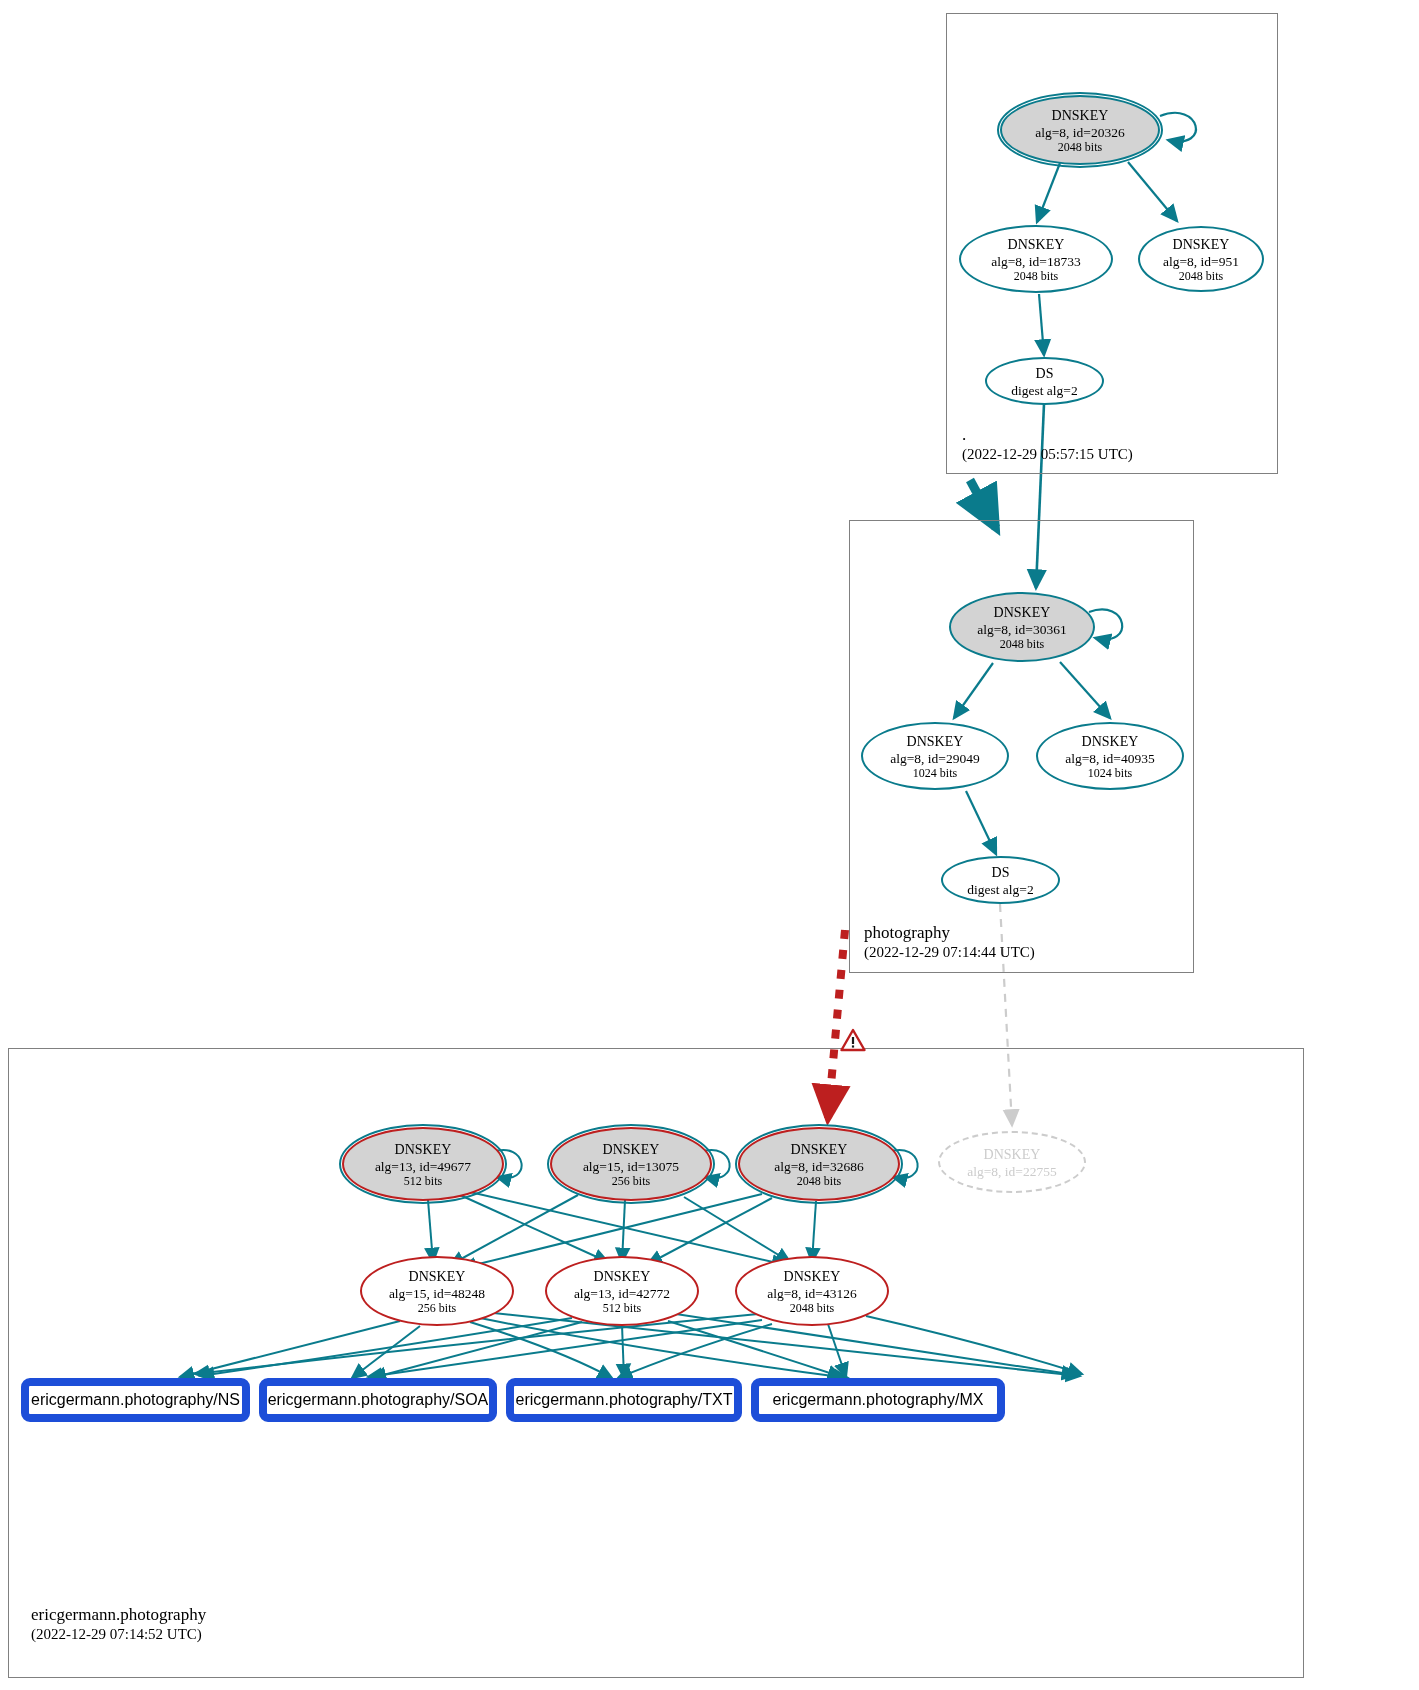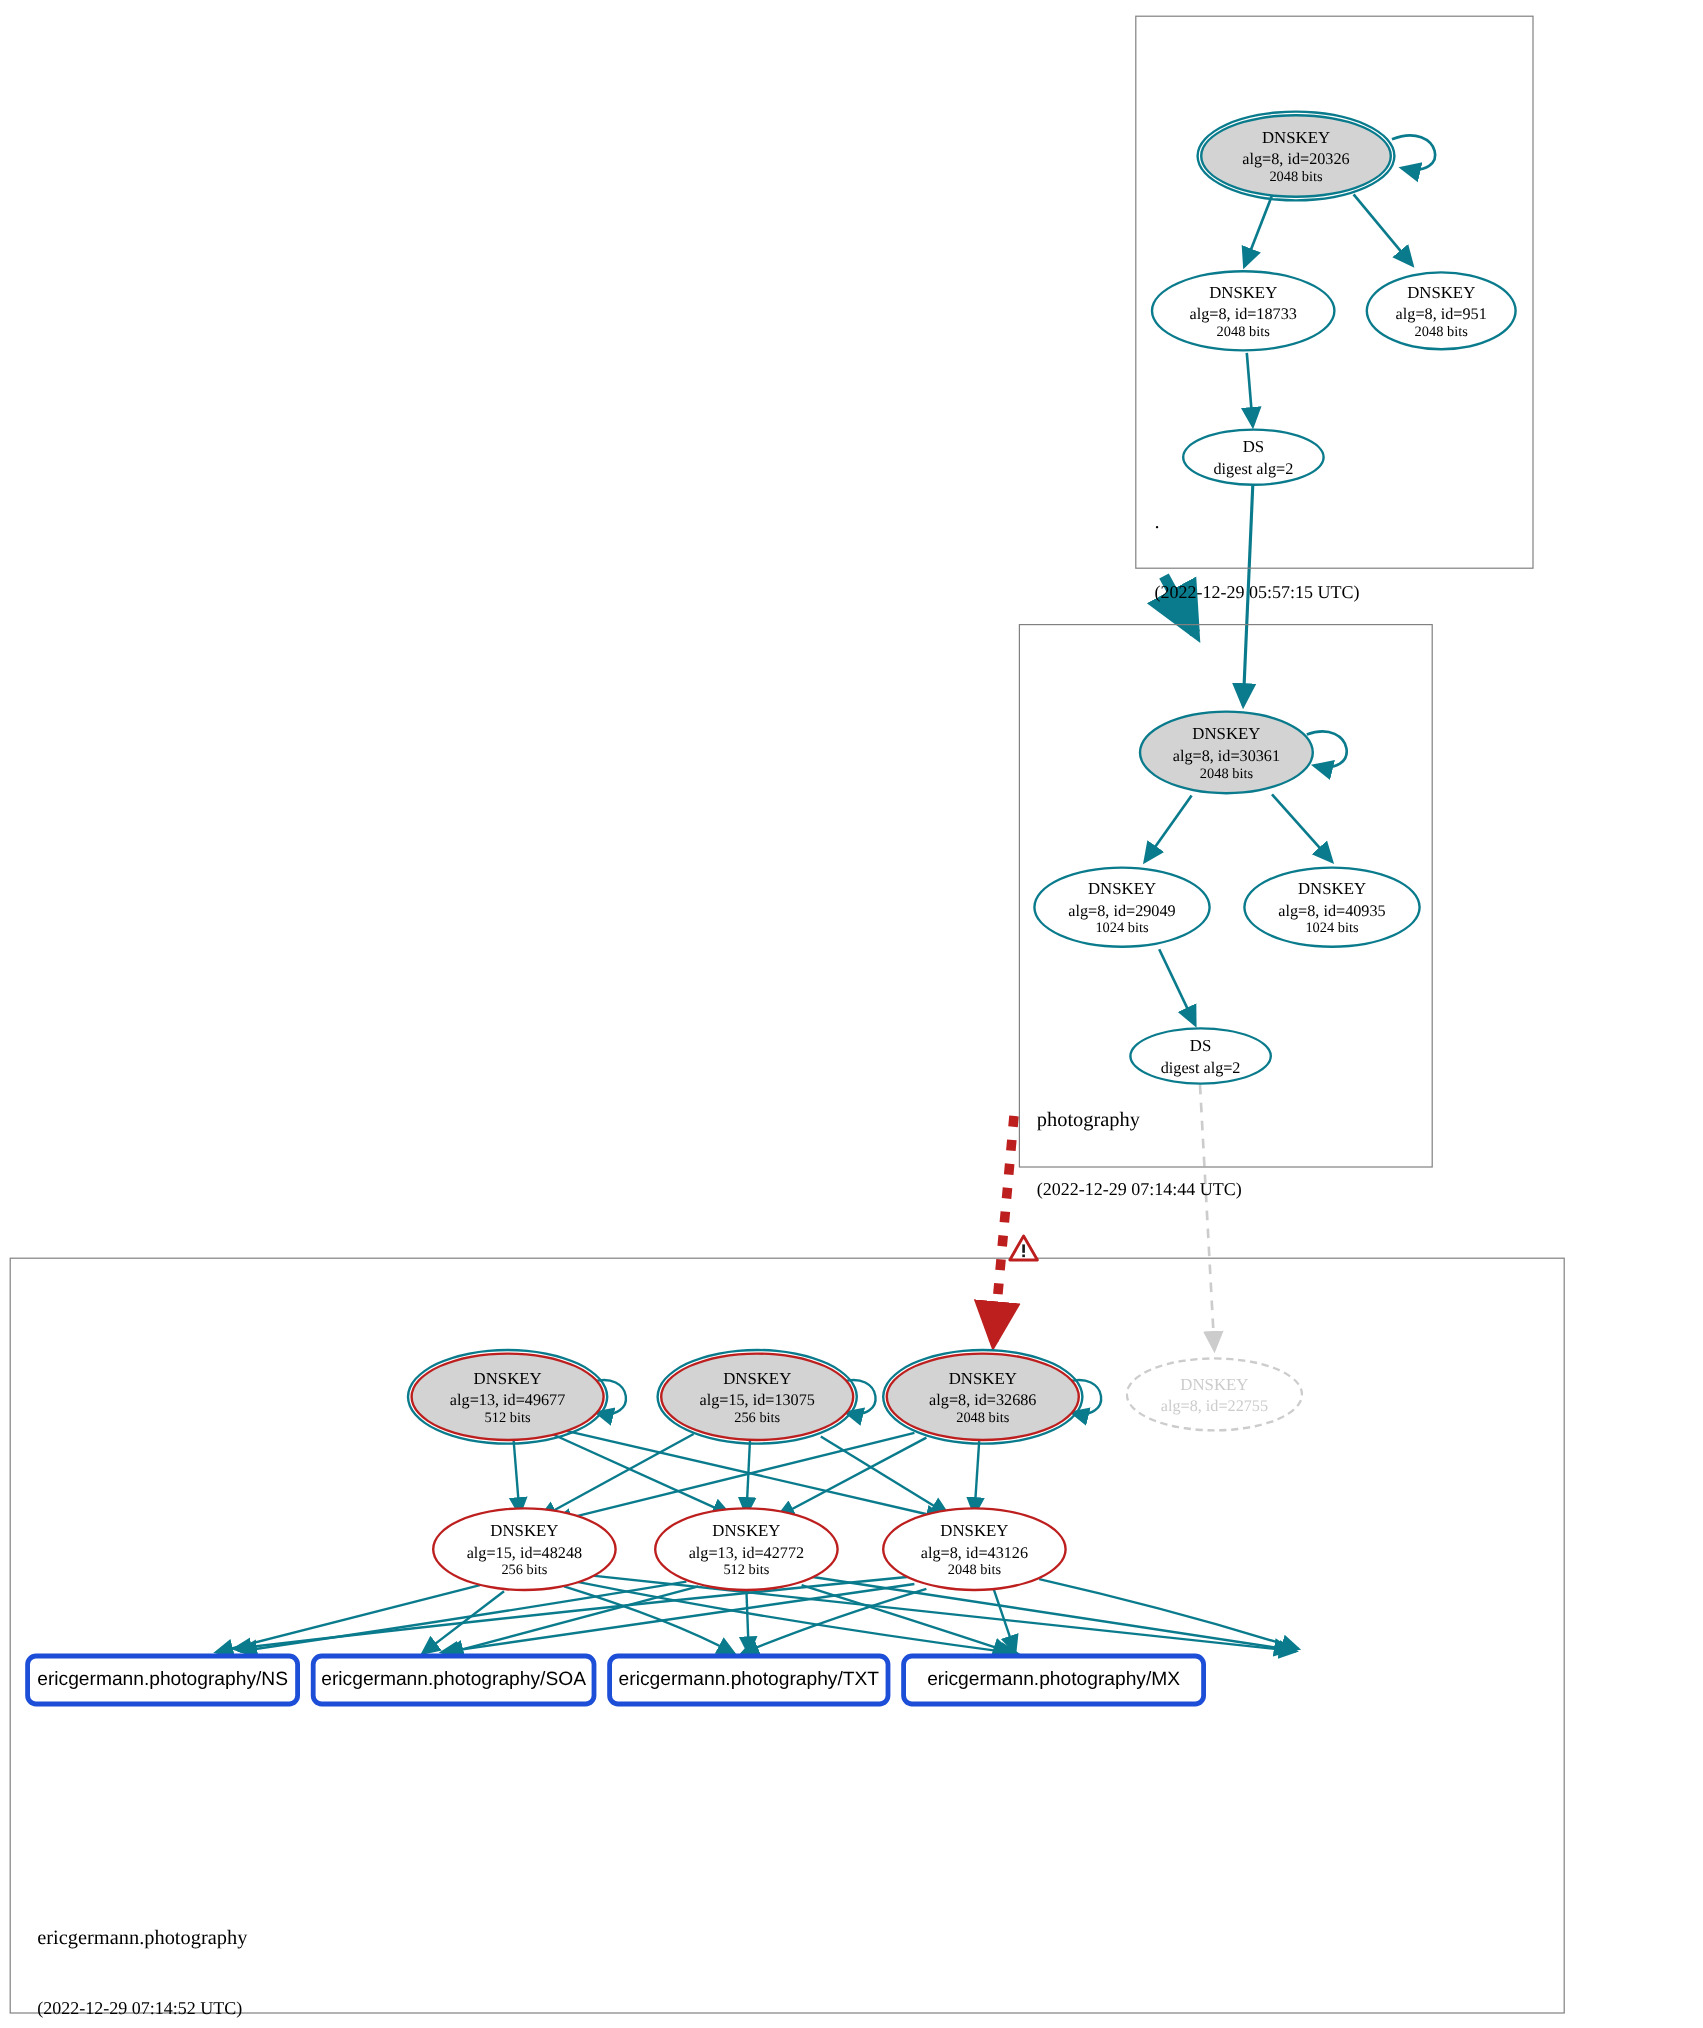--- a/index.html
+++ b/index.html
@@ -10,7 +10,7 @@
 
   .zone-label{position:absolute;font-family:"Liberation Serif",serif;color:#000;white-space:nowrap;}
   .zone-label .zname{font-size:17px;line-height:20px;}
-  .zone-label .ztime{font-size:15px;line-height:19px;margin-top:40px;}
+  .zone-label .ztime{font-size:15px;line-height:19px;}
 
   
   .node{position:absolute;box-sizing:border-box;border-radius:50%;

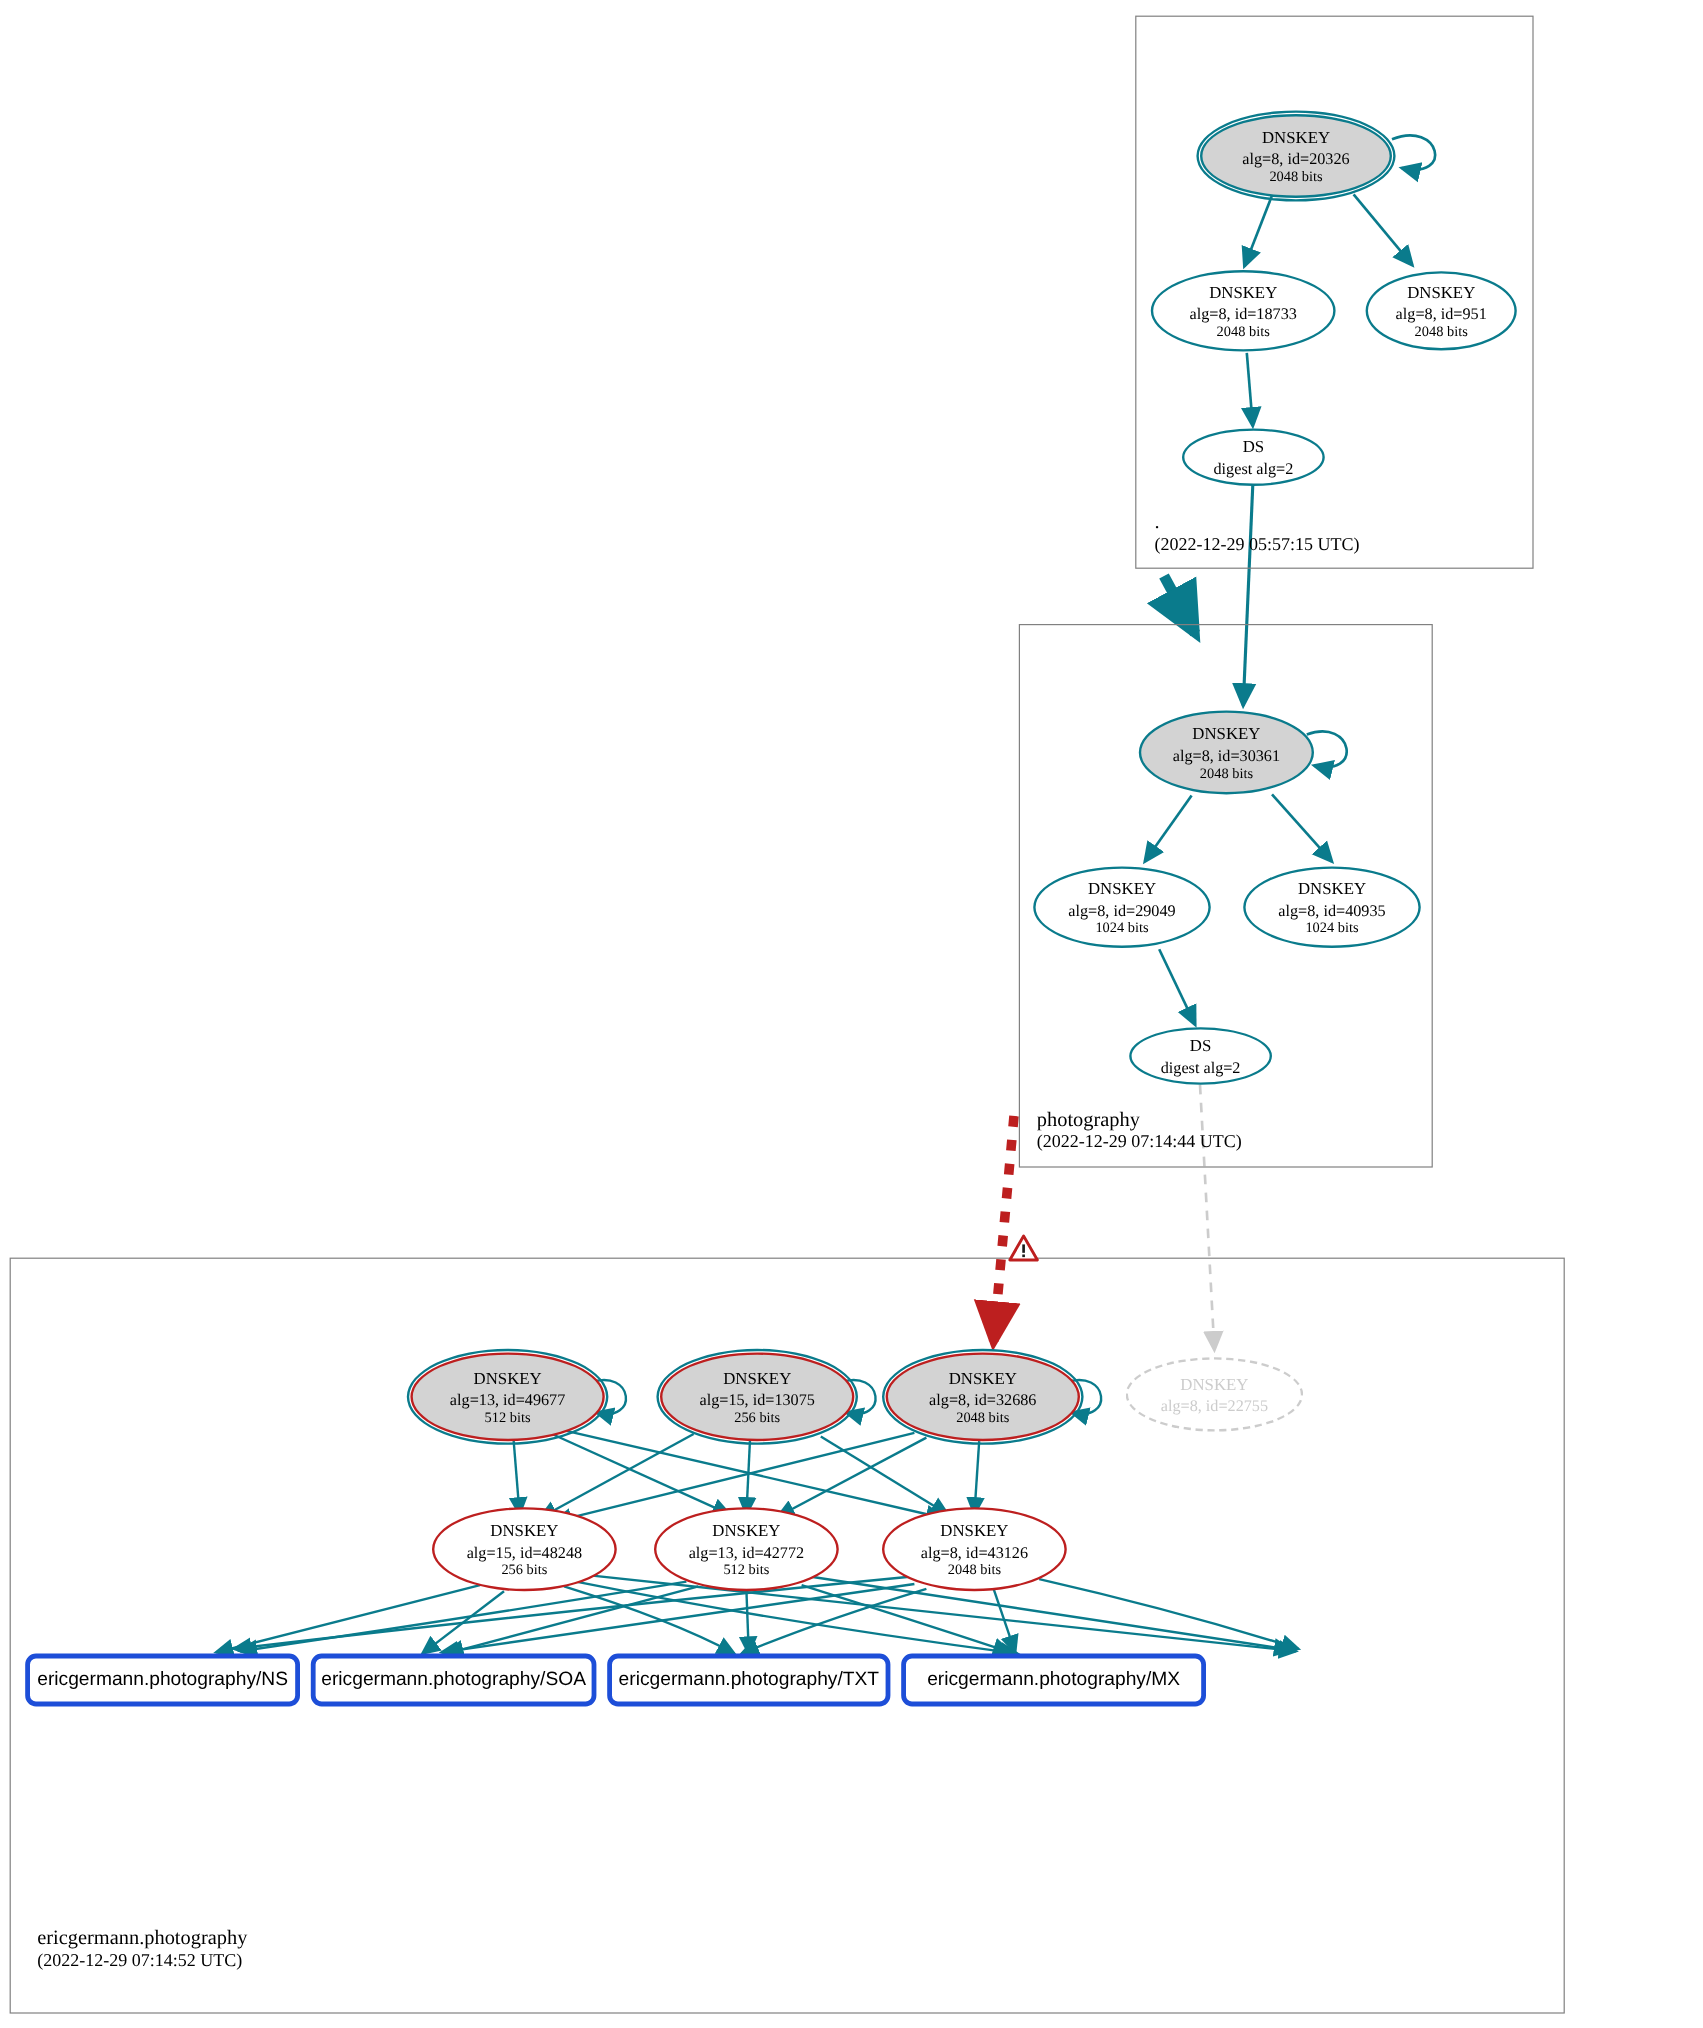--- a/index.html
+++ b/index.html
@@ -34,7 +34,7 @@
   }
 
   
-  .rrset{position:absolute;box-sizing:border-box;border:4px solid #1d4ed8;border-radius:9px;
+  .rrset{position:absolute;box-sizing:border-box;border:8px solid #1d4ed8;border-radius:9px;
          background:#fff;display:flex;align-items:center;justify-content:center;text-align:center;
          font-family:"Liberation Sans",sans-serif;font-size:16px;color:#000;padding:0 6px;}
 

